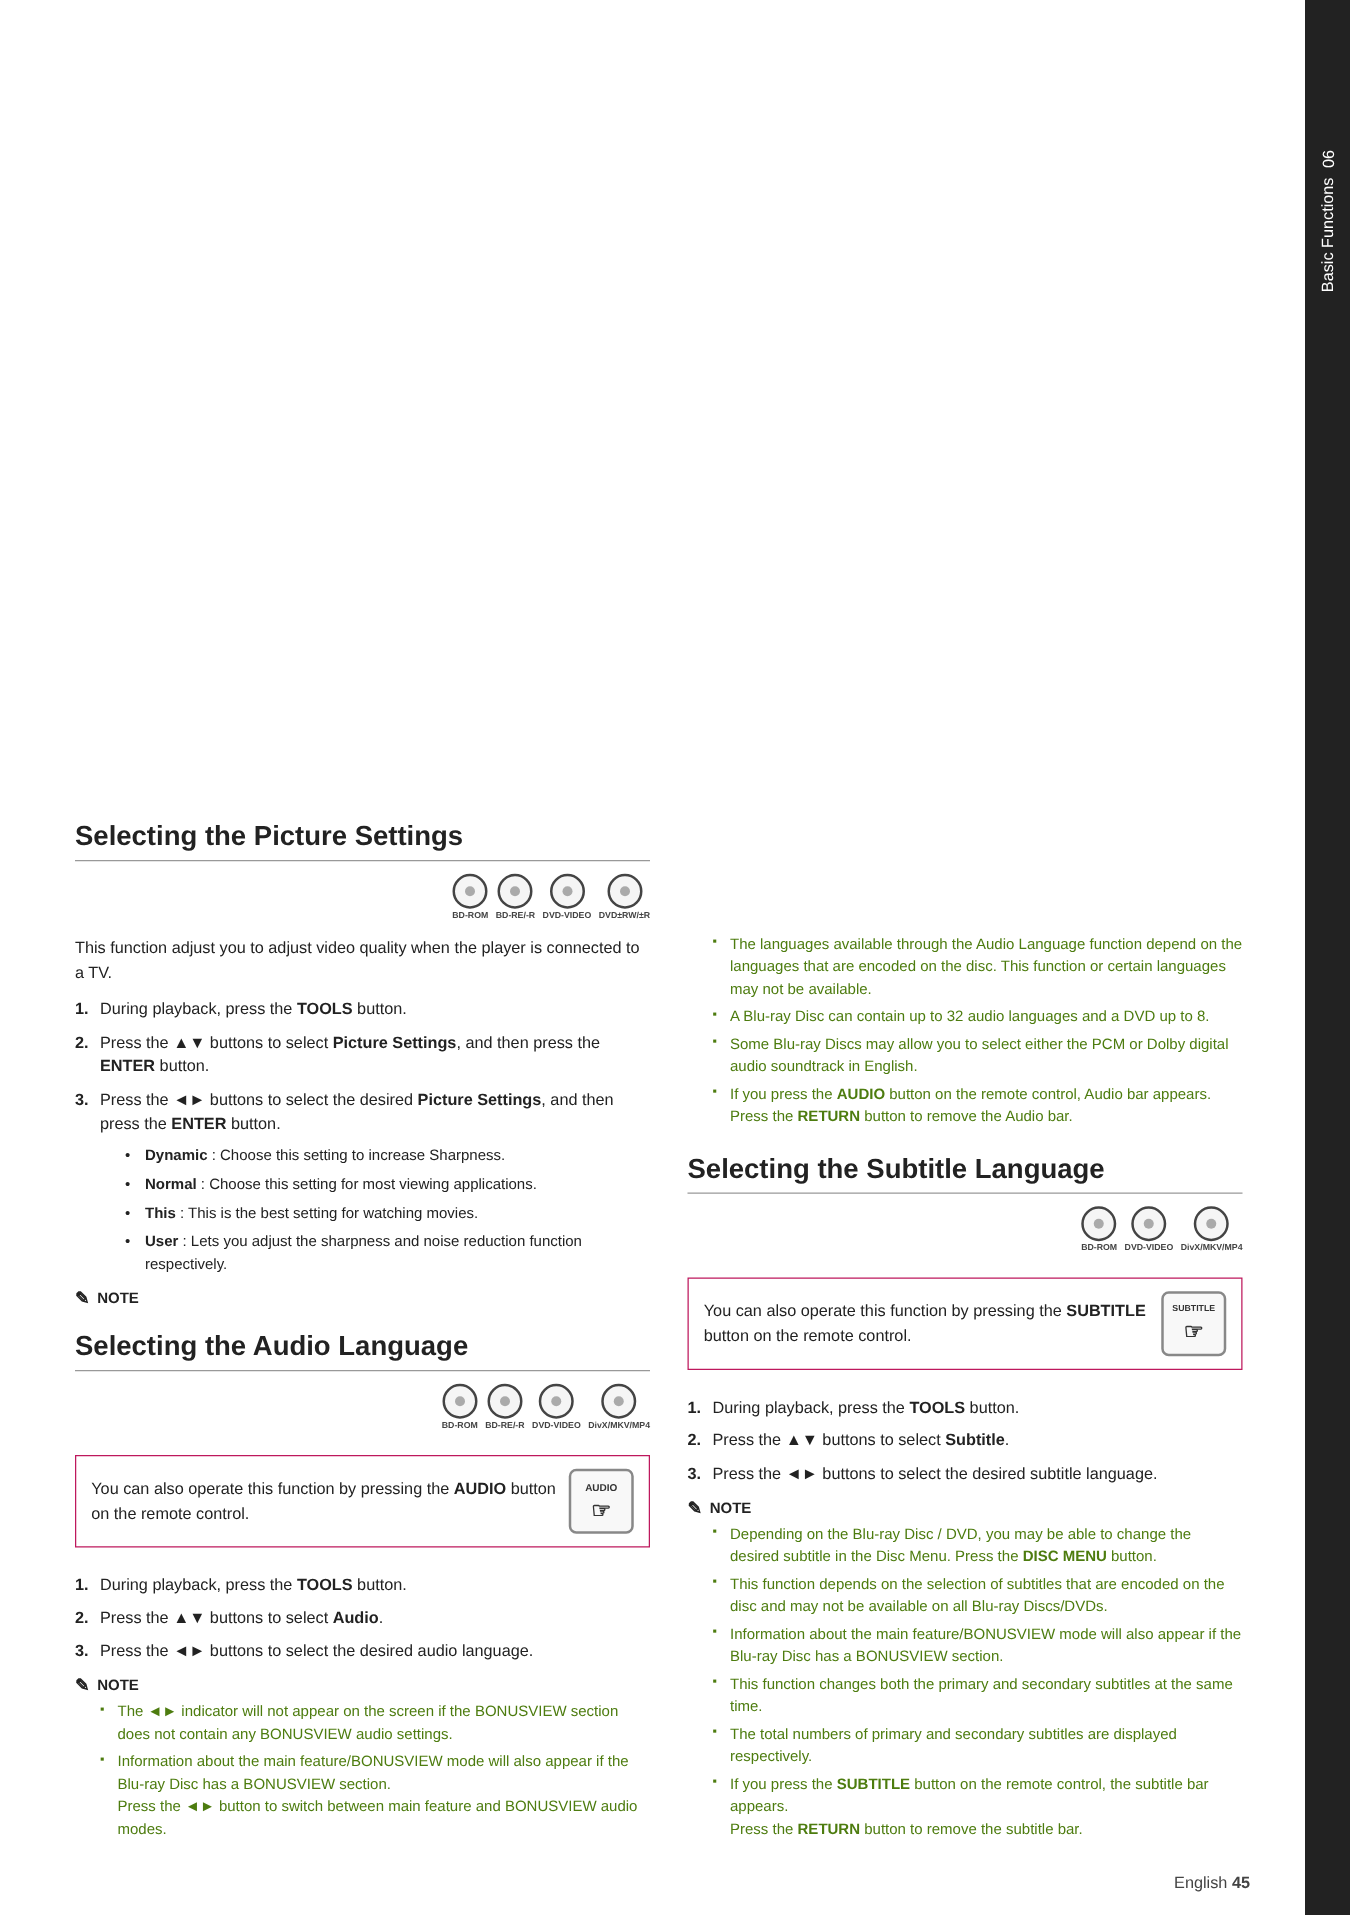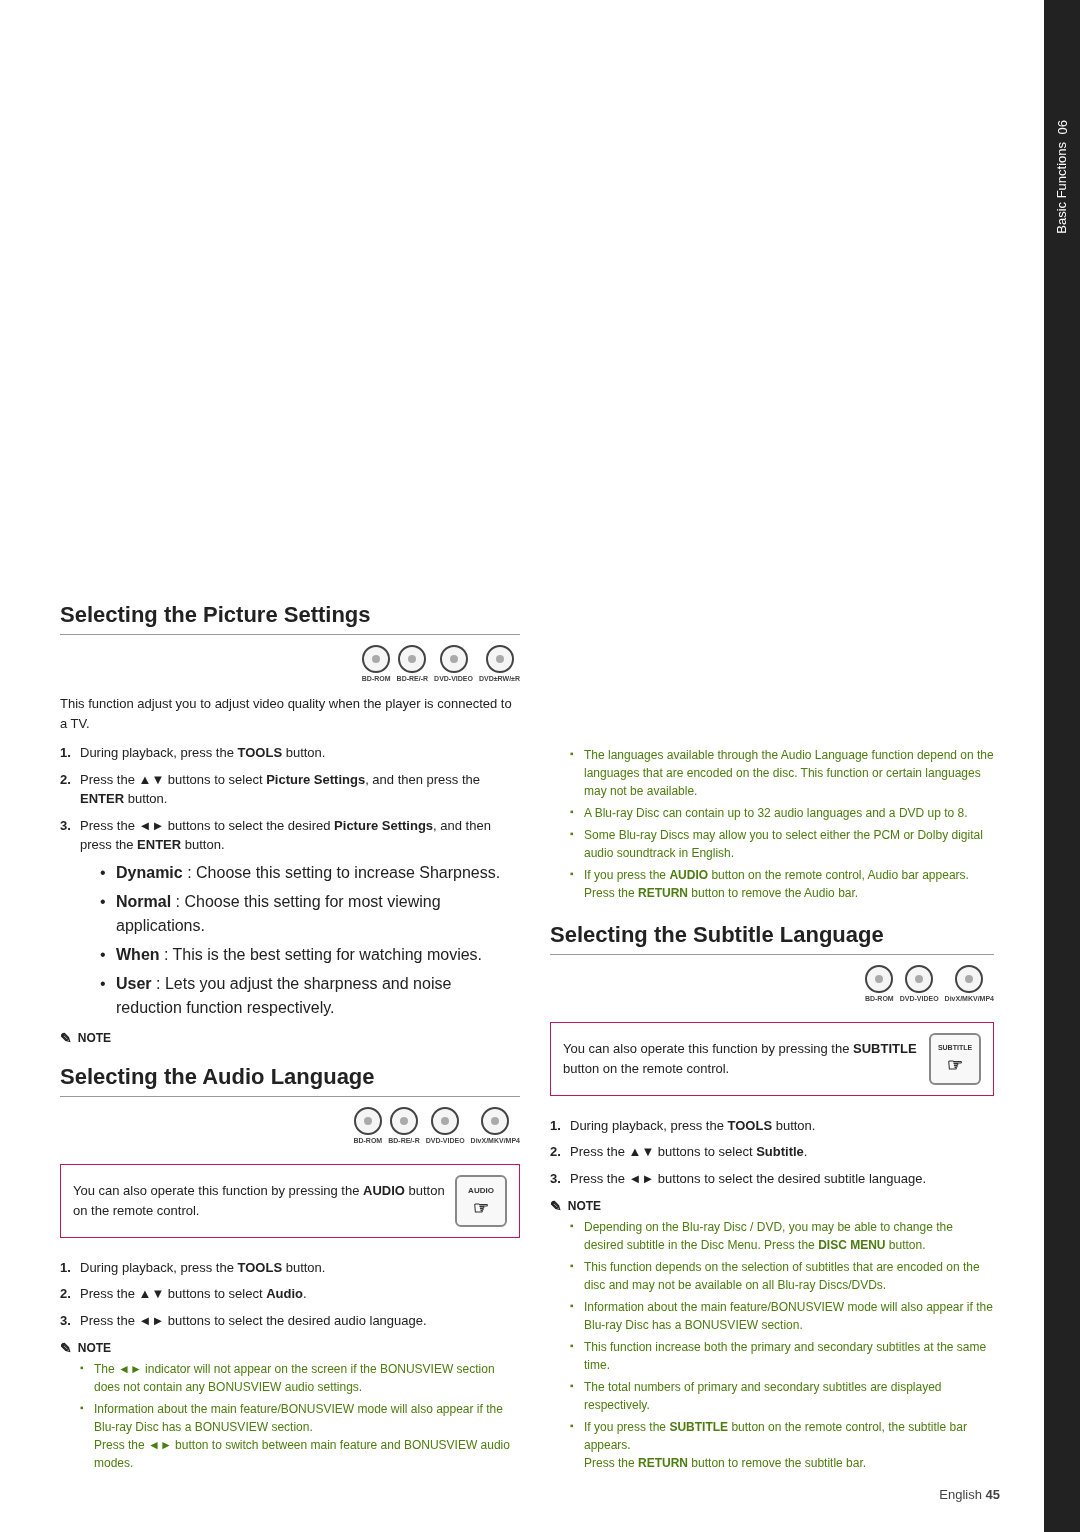--- a/index.html
+++ b/index.html
@@ -146,7 +146,7 @@
       padding-left: 16px;
       position: relative;
       margin-bottom: 5px;
-      font-size: 16px;
+      font-size: 12px;
       line-height: 1.5;
     }
     .bullet-list li::before {

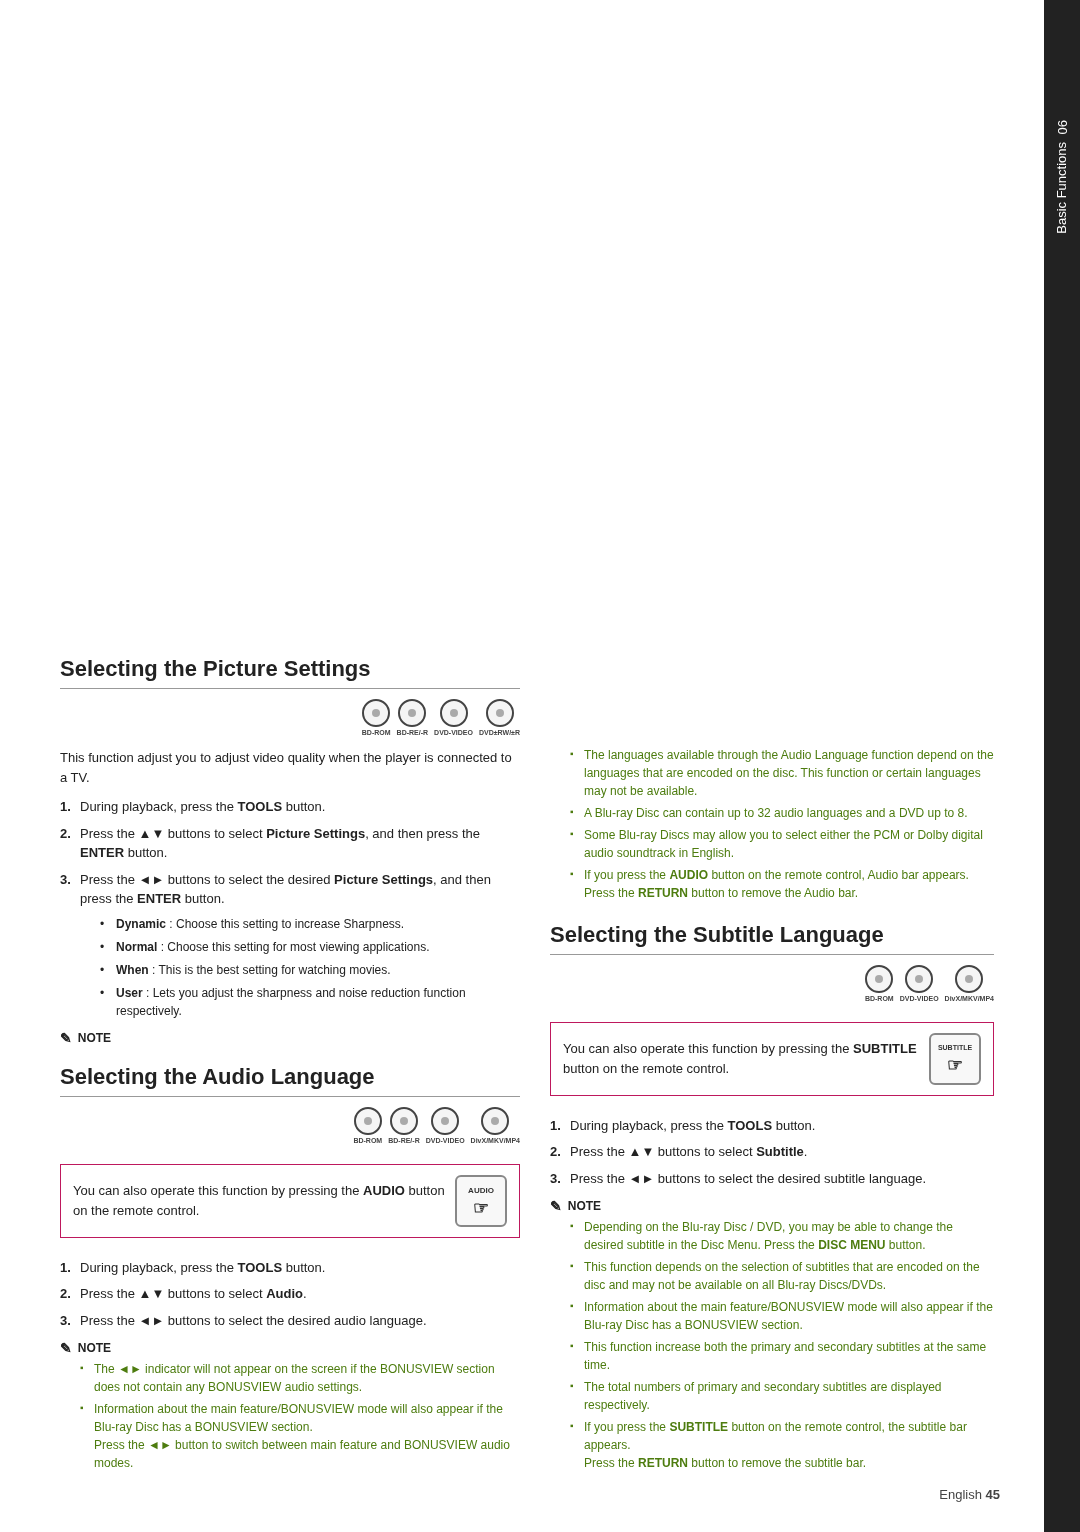--- a/index.html
+++ b/index.html
@@ -290,7 +290,7 @@
             <ul class="bullet-list">
               <li><strong>Dynamic</strong> : Choose this setting to increase Sharpness.</li>
               <li><strong>Normal</strong> : Choose this setting for most viewing applications.</li>
-              <li><strong>When</strong> : This is the best setting for watching movies.</li>
+              <li><strong>This</strong> : This is the best setting for watching movies.</li>
               <li><strong>User</strong> : Lets you adjust the sharpness and noise reduction function respectively.</li>
             </ul>
           </li>

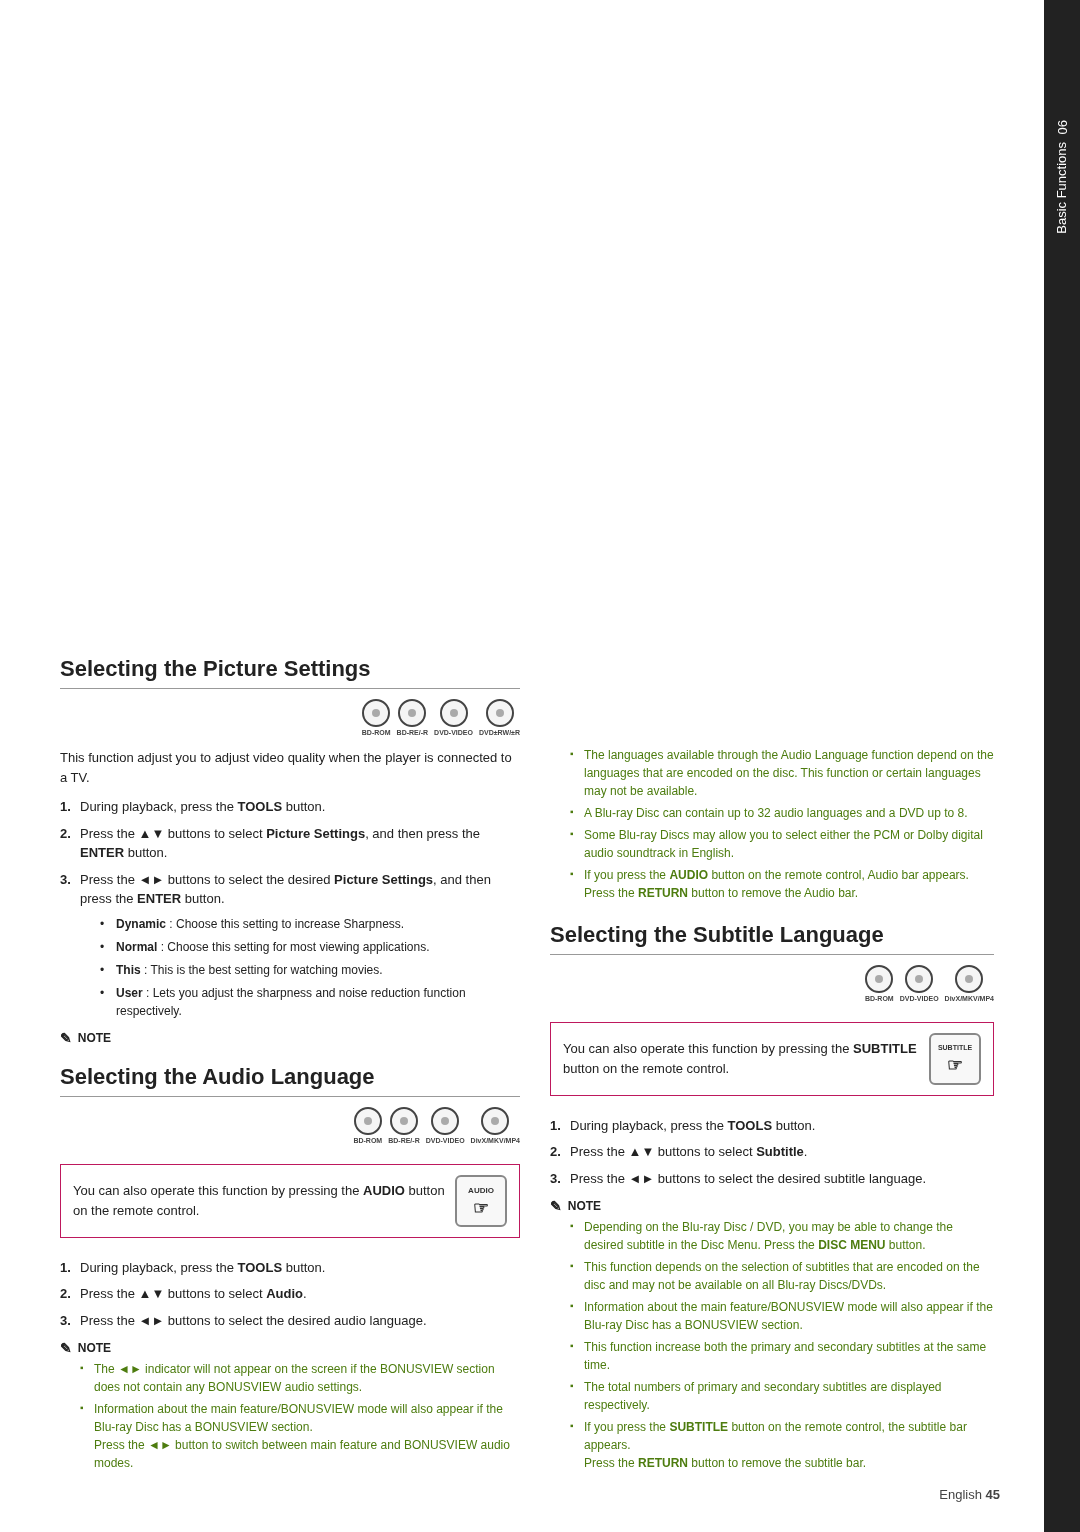--- a/index.html
+++ b/index.html
@@ -441,7 +441,7 @@
             <li>Depending on the Blu-ray Disc / DVD, you may be able to change the desired subtitle in the Disc Menu. Press the <strong>DISC MENU</strong> button.</li>
             <li>This function depends on the selection of subtitles that are encoded on the disc and may not be available on all Blu-ray Discs/DVDs.</li>
             <li>Information about the main feature/BONUSVIEW mode will also appear if the Blu-ray Disc has a BONUSVIEW section.</li>
-            <li>This function increase both the primary and secondary subtitles at the same time.</li>
+            <li>This function changes both the primary and secondary subtitles at the same time.</li>
             <li>The total numbers of primary and secondary subtitles are displayed respectively.</li>
             <li>If you press the <strong>SUBTITLE</strong> button on the remote control, the subtitle bar appears.<br>Press the <strong>RETURN</strong> button to remove the subtitle bar.</li>
           </ul>

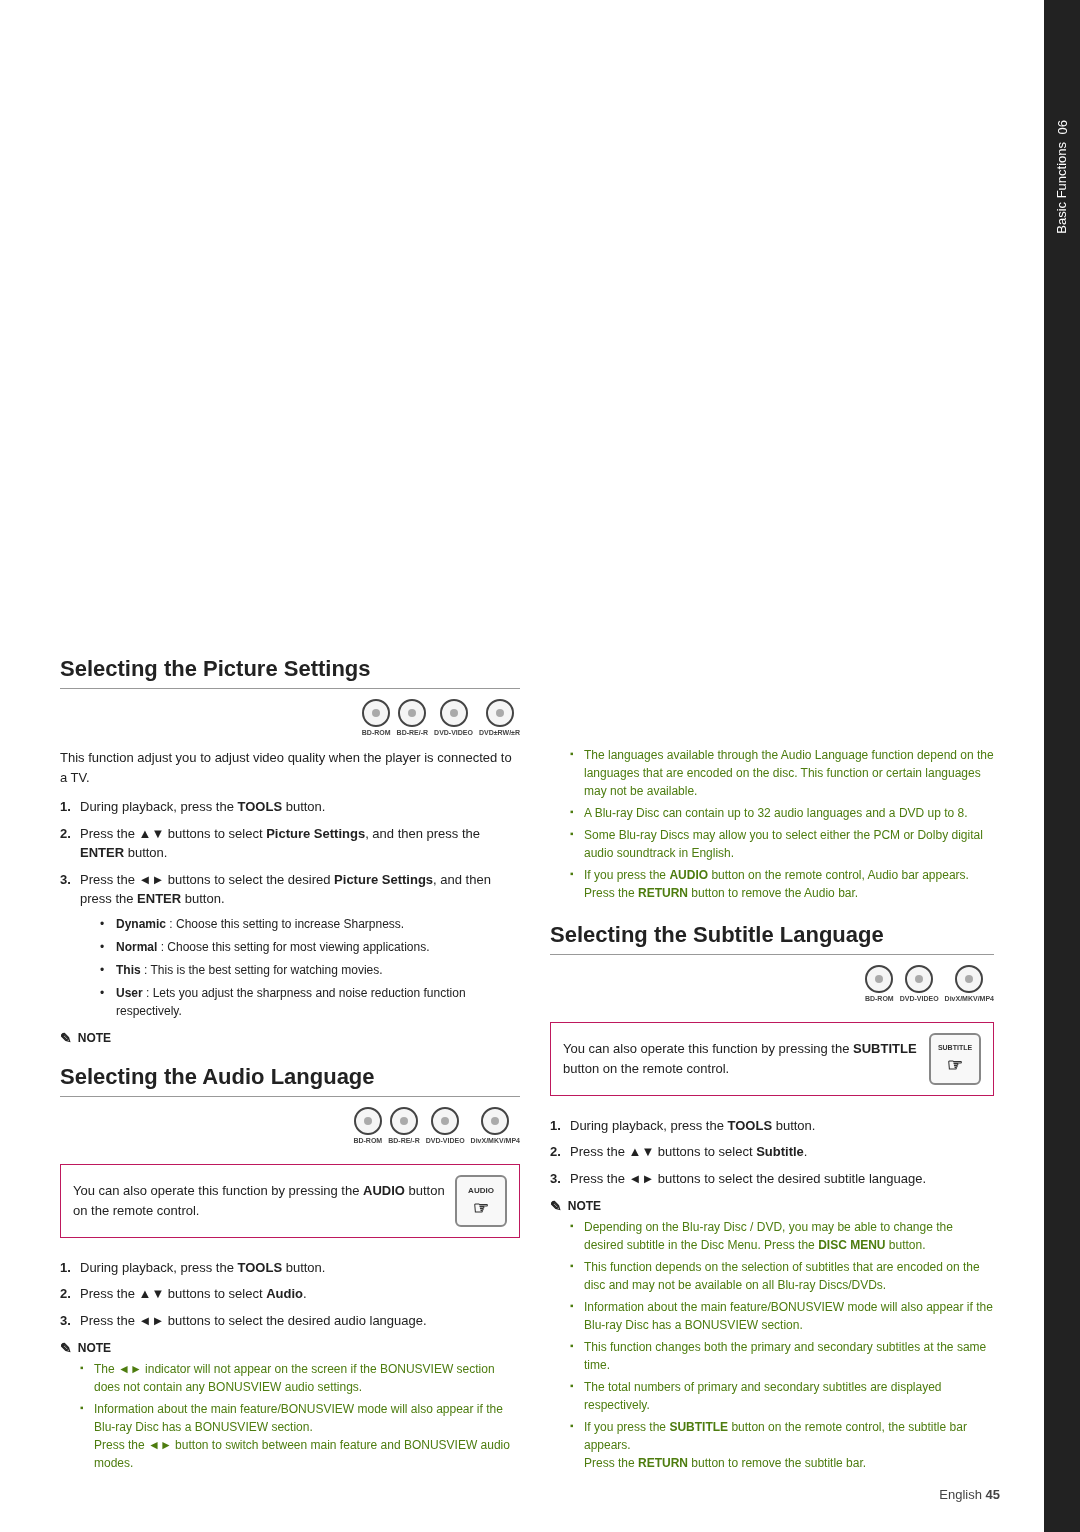--- a/index.html
+++ b/index.html
@@ -222,7 +222,7 @@
     }
     .page-footer {
       position: absolute;
-      bottom: 30px;
+      bottom: 19px;
       right: 80px;
       font-size: 13px;
       color: #444;

